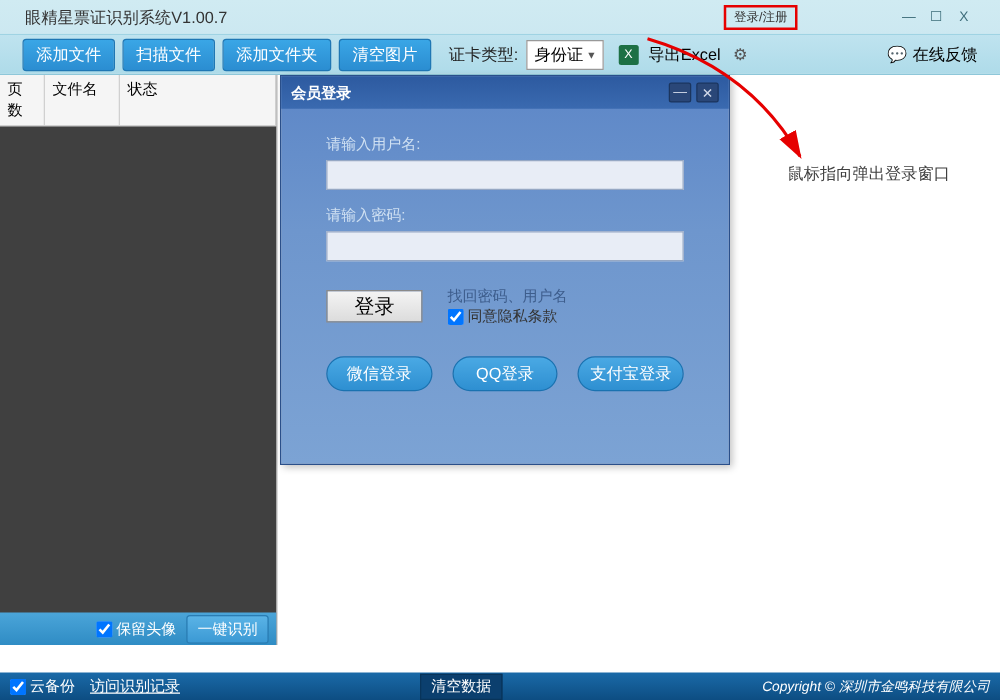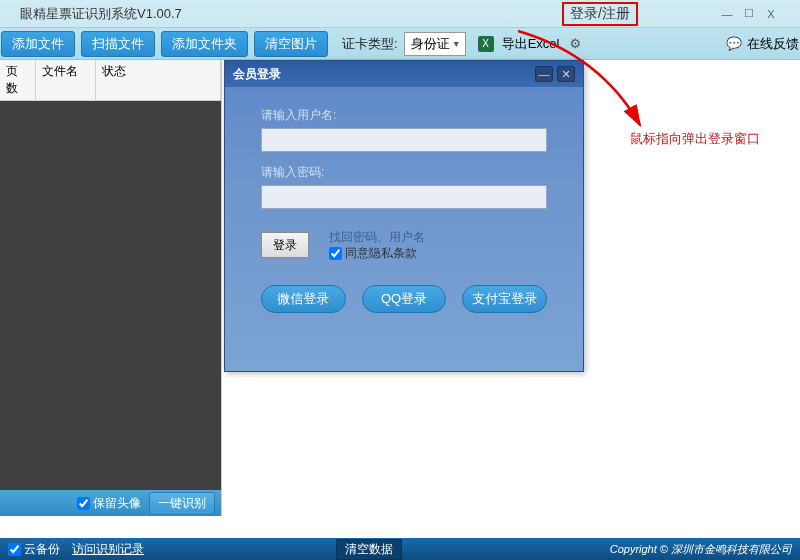--- a/index.html
+++ b/index.html
@@ -8,7 +8,7 @@
 
 .titlebar { height: 28px; background: linear-gradient(#d0ebf2, #cce8f1); display: flex; align-items: center; padding: 0 20px; font-size: 13px; color: #333; border-bottom: 1px solid #9fd3e3; }
 .titlebar .title { flex: 1; }
-.titlebar .login-reg { border: 2px solid #e60000; padding: 1px 6px; margin-right: 80px; font-size: 14px; }
+.titlebar .login-reg { border: 2px solid #e60000; padding: 1px 6px; margin-right: 80px; font-size: 10px; }
 .win-btns { display: flex; gap: 4px; align-items: center; }
 .win-btn { width: 18px; height: 16px; display: flex; align-items: center; justify-content: center; color: #3d6d7a; cursor: pointer; font-size: 11px; }
 

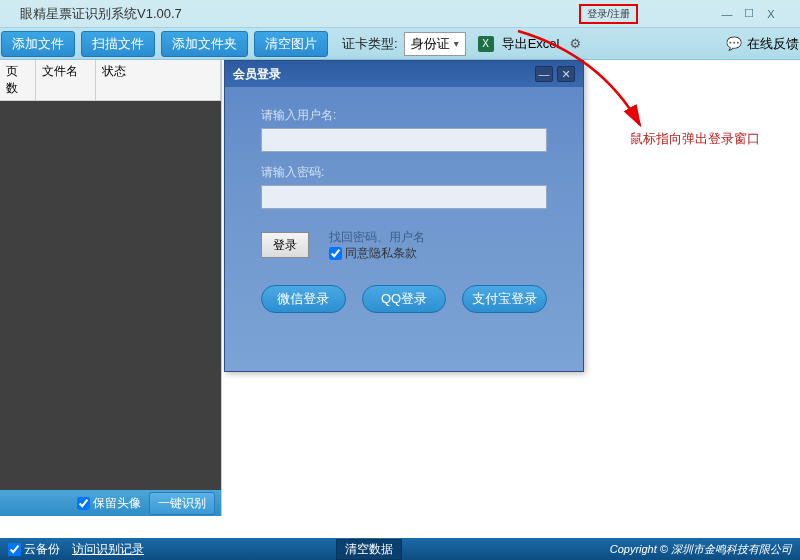--- a/index.html
+++ b/index.html
@@ -13,7 +13,7 @@
 .win-btn { width: 18px; height: 16px; display: flex; align-items: center; justify-content: center; color: #3d6d7a; cursor: pointer; font-size: 11px; }
 
 
-.toolbar { height: 32px; background: linear-gradient(#bfe3ef, #aedbe9); display: flex; align-items: center; padding: 0 1px; gap: 6px; border-bottom: 1px solid #8ec7d9; font-size: 13px; }
+.toolbar { height: 32px; background: linear-gradient(#bfe3ef, #aedbe9); display: flex; align-items: center; padding: 0 18px; gap: 6px; border-bottom: 1px solid #8ec7d9; font-size: 13px; }
 .tbtn { background: linear-gradient(#3aa6e6, #2b8dd1); color: #fff; border: 1px solid #1f77b4; border-radius: 3px; padding: 3px 10px; font-size: 13px; cursor: pointer; }
 .toolbar .label { margin-left: 8px; color: #222; }
 .toolbar .select { background: #fff; border: 1px solid #999; padding: 2px 6px; display: flex; align-items: center; gap: 4px; cursor: pointer; }

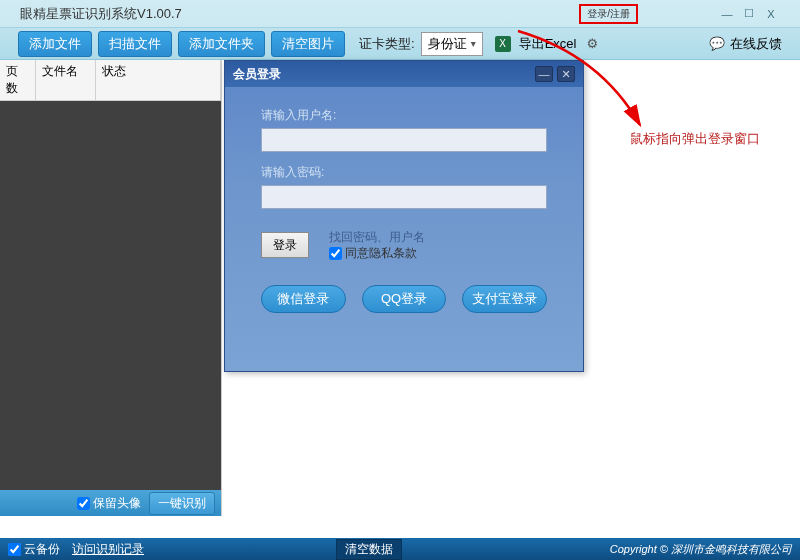--- a/index.html
+++ b/index.html
@@ -62,7 +62,7 @@
 
 
 .arrow { position: absolute; left: 510px; top: 25px; pointer-events: none; }
-.anno-text { position: absolute; left: 630px; top: 130px; color: #b91c1c; font-size: 13px; font-family: Liberation Mono, monospace; }
+.anno-text { position: absolute; left: 630px; top: 130px; color: #404040; font-size: 13px; font-family: Liberation Mono, monospace; }
 
 input[type=checkbox] { cursor: pointer; }
 </style>

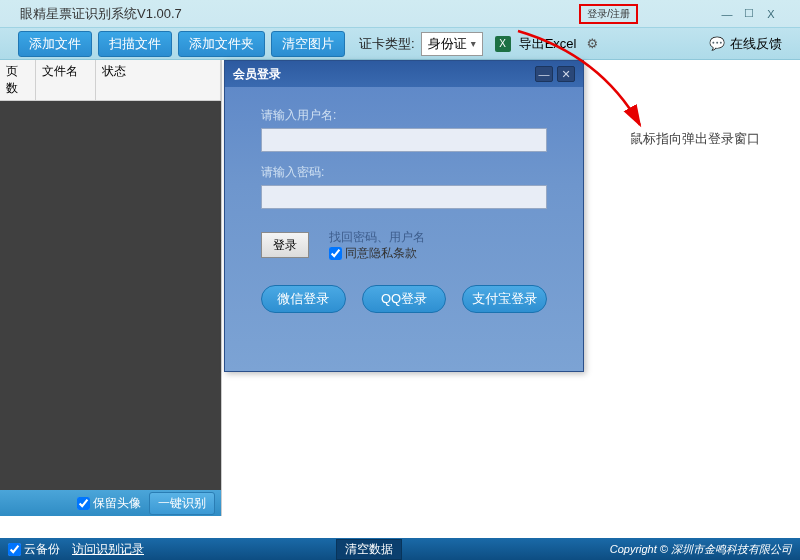--- a/index.html
+++ b/index.html
@@ -54,7 +54,7 @@
 .dialog-body .flabel { margin-top: 6px; margin-bottom: 4px; color: #cfe0f2; }
 .dialog-body input[type=text], .dialog-body input[type=password] { width: 100%; height: 24px; border: 1px solid #96a8c4; background: #e8edf6; padding: 2px 4px; font-size: 12px; }
 .row-btns { display: flex; align-items: center; gap: 20px; margin-top: 20px; }
-.std-btn { width: 48px; height: 26px; background: linear-gradient(#f4f4f4, #dcdcdc); border: 1px solid #8a8a8a; font-size: 12px; cursor: pointer; }
+.std-btn { width: 77px; height: 26px; background: linear-gradient(#f4f4f4, #dcdcdc); border: 1px solid #8a8a8a; font-size: 16px; cursor: pointer; }
 .side-links { font-size: 12px; color: #3d5d8c; line-height: 16px; }
 .side-links label { display: flex; align-items: center; gap: 3px; color: #333; cursor: pointer; }
 .row-social { display: flex; gap: 16px; margin-top: 24px; justify-content: center; }

